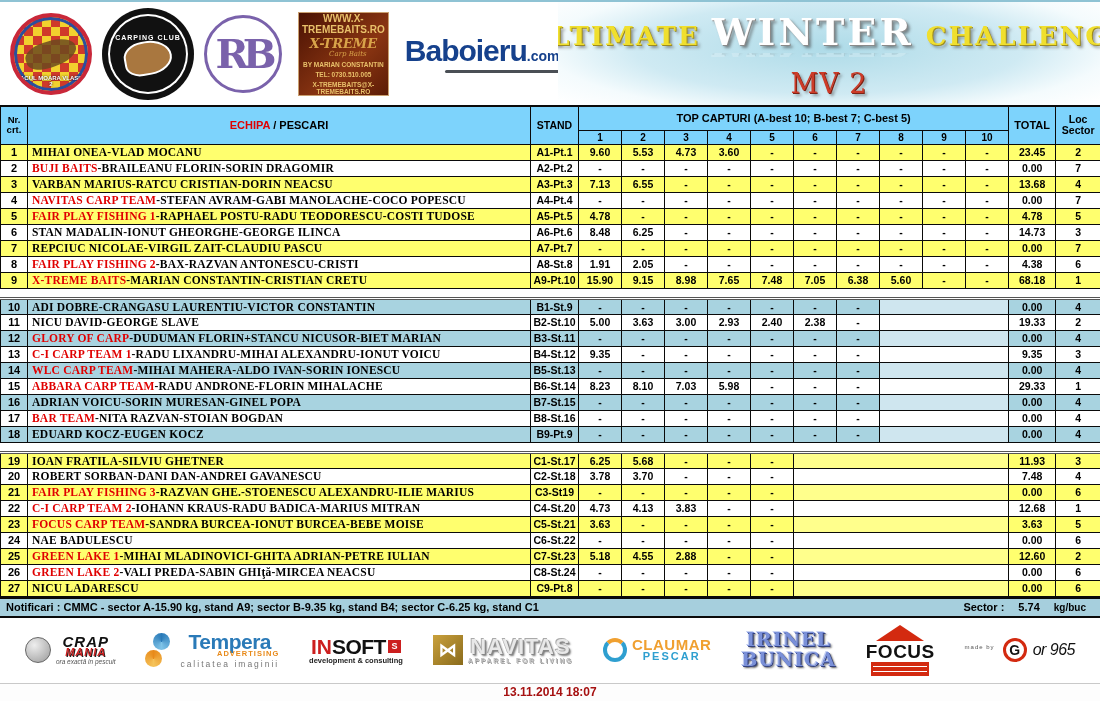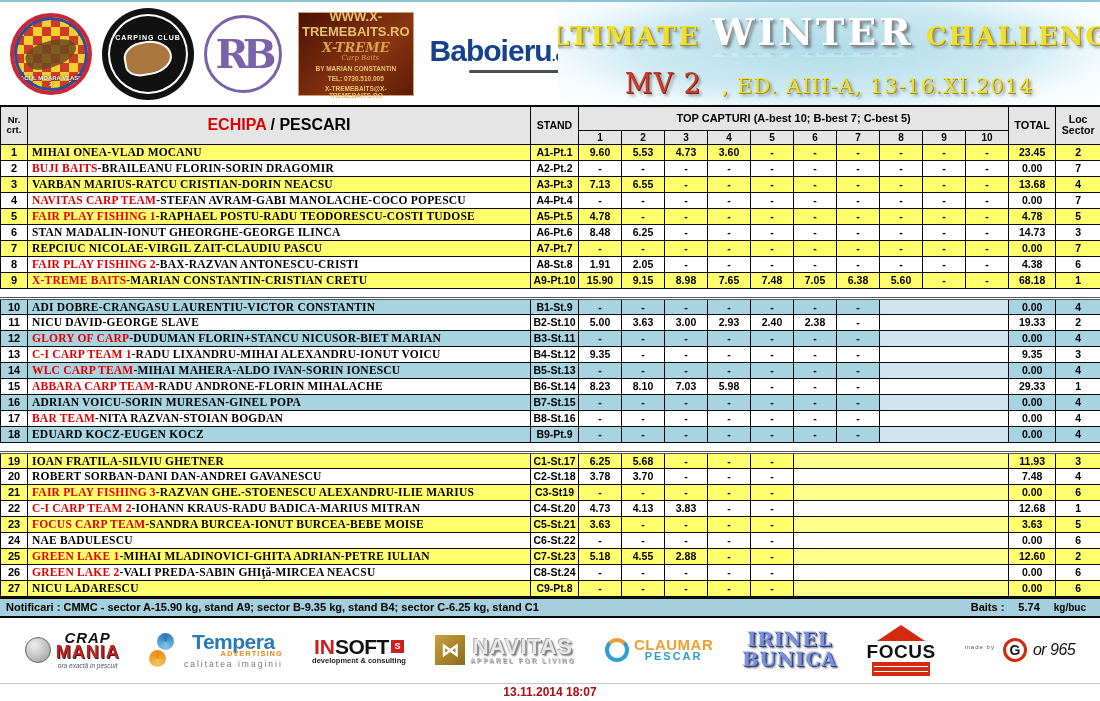--- a/index.html
+++ b/index.html
@@ -34,7 +34,7 @@
   .logo-xtreme { width:122px; height:84px; background:linear-gradient(135deg,#4a1203,#8a3512 60%,#5c1c06);
      border:1px solid #caa070; display:flex; flex-direction:column; align-items:center; justify-content:center;
      gap:1px; padding:3px; text-align:center; }
-  .logo-xtreme .xl1 { color:#e8c06a; font-size:13px; font-weight:bold; }
+  .logo-xtreme .xl1 { color:#e8c06a; font-size:10px; font-weight:bold; }
   .logo-xtreme .xl2 { color:#d9a44a; font-family:"DejaVu Serif",serif; font-style:italic; font-weight:bold; font-size:13px; }
   .logo-xtreme .xl3 { color:#d9a44a; font-family:"DejaVu Serif",serif; font-style:italic; font-size:7px; margin-top:-2px;padding-left:9px; }
   .logo-xtreme .xl4,.logo-xtreme .xl5,.logo-xtreme .xl6 { color:#e8c06a; font-size:6.5px; font-weight:bold; margin-top:2px; }

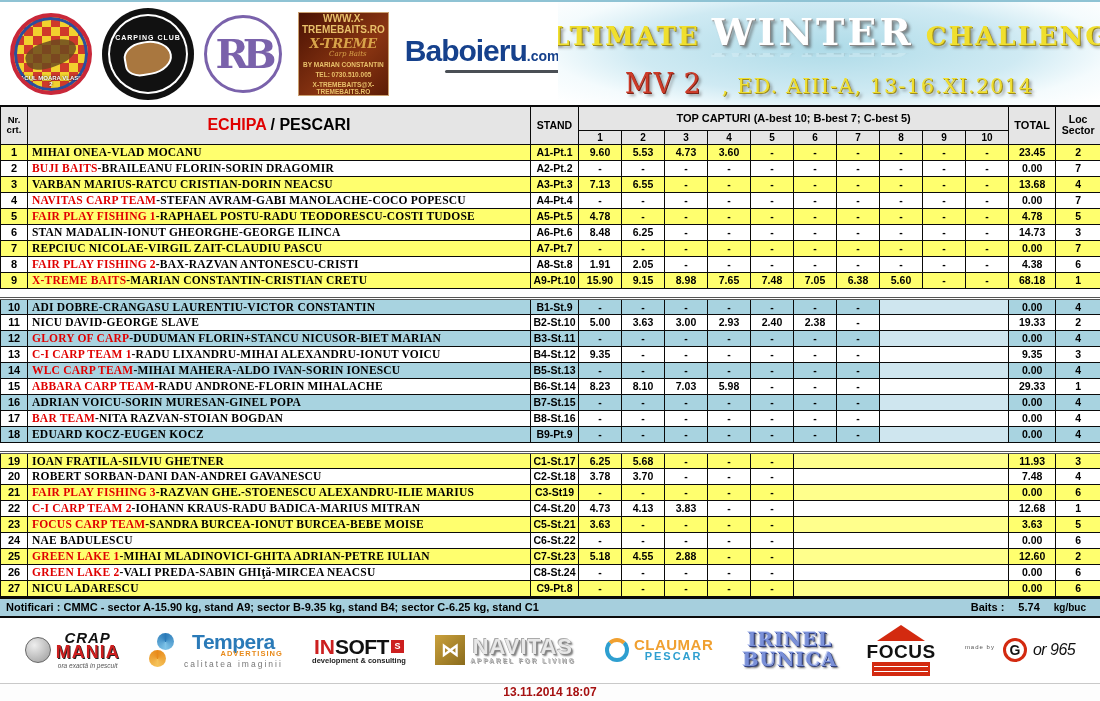--- a/index.html
+++ b/index.html
@@ -205,7 +205,6 @@
       </div>
       <div class="t-line2">
         <span class="t-mv">MV 2</span>
-        <span class="t-rest">, ED. AIII-A, 13-16.XI.2014</span>
       </div>
     </div>
   </div>

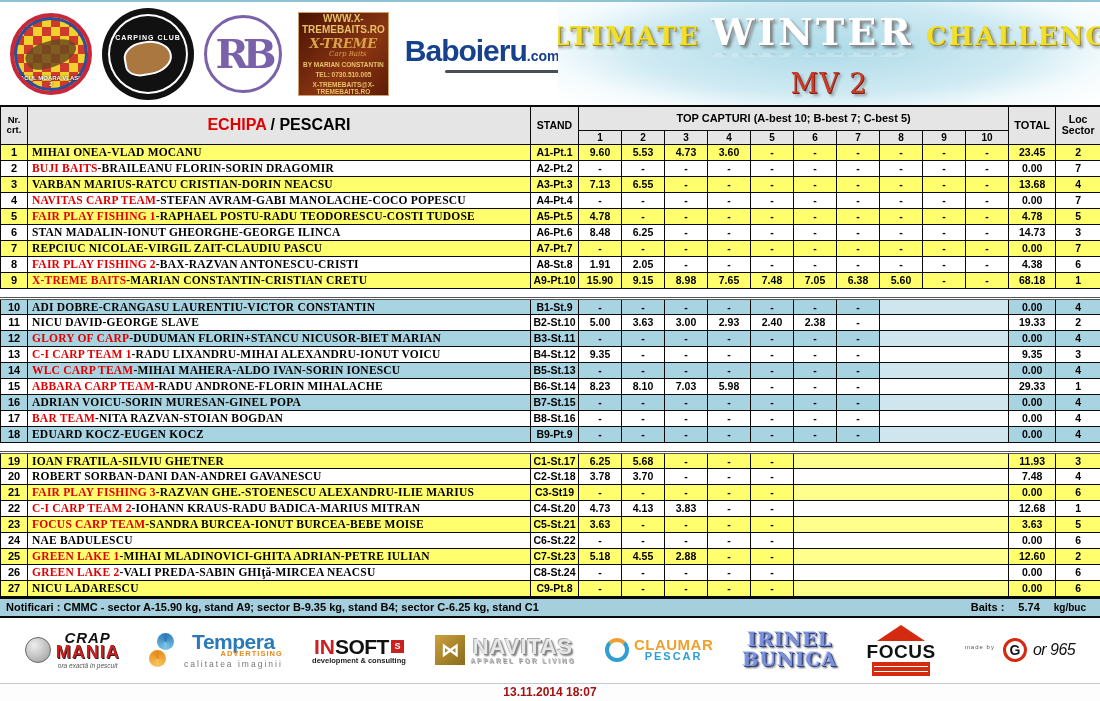--- a/index.html
+++ b/index.html
@@ -64,7 +64,7 @@
   table.results td { border:1px solid #0a0a0a; overflow:hidden; white-space:nowrap; padding:0; vertical-align:middle; }
   tr.thead-top { height:24px; }
   tr.thead-nums { height:14px; }
-  tr.thead-top td, tr.thead-nums td { background:#e5e5e5; text-align:center; font-weight:bold; }
+  tr.thead-top td, tr.thead-nums td { background:#7dd3fc; text-align:center; font-weight:bold; }
   td.h-nr { font-size:9.5px; line-height:1.1; }
   td.h-echipa { font-size:16px; }
   td.h-echipa .red { color:#e00000; }

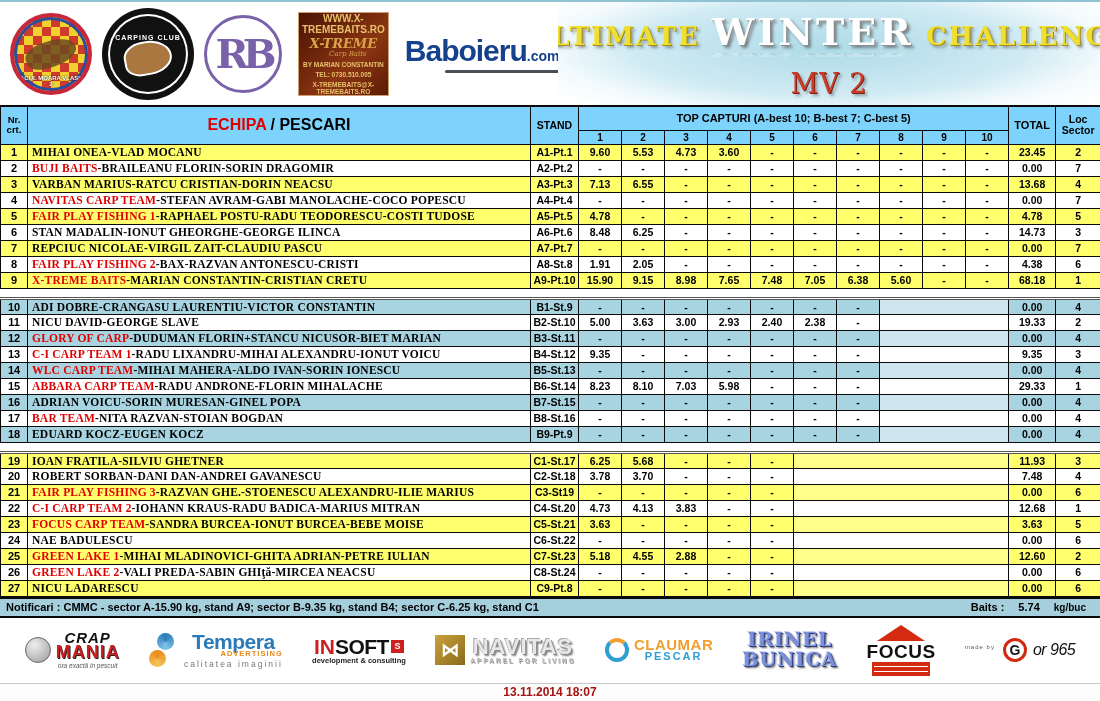--- a/index.html
+++ b/index.html
@@ -66,7 +66,7 @@
   tr.thead-nums { height:14px; }
   tr.thead-top td, tr.thead-nums td { background:#7dd3fc; text-align:center; font-weight:bold; }
   td.h-nr { font-size:9.5px; line-height:1.1; }
-  td.h-echipa { font-size:16px; }
+  td.h-echipa { font-size:11px; }
   td.h-echipa .red { color:#e00000; }
   td.h-stand { font-size:10.5px; }
   td.h-top { font-size:11px; border-bottom-width:1px; }

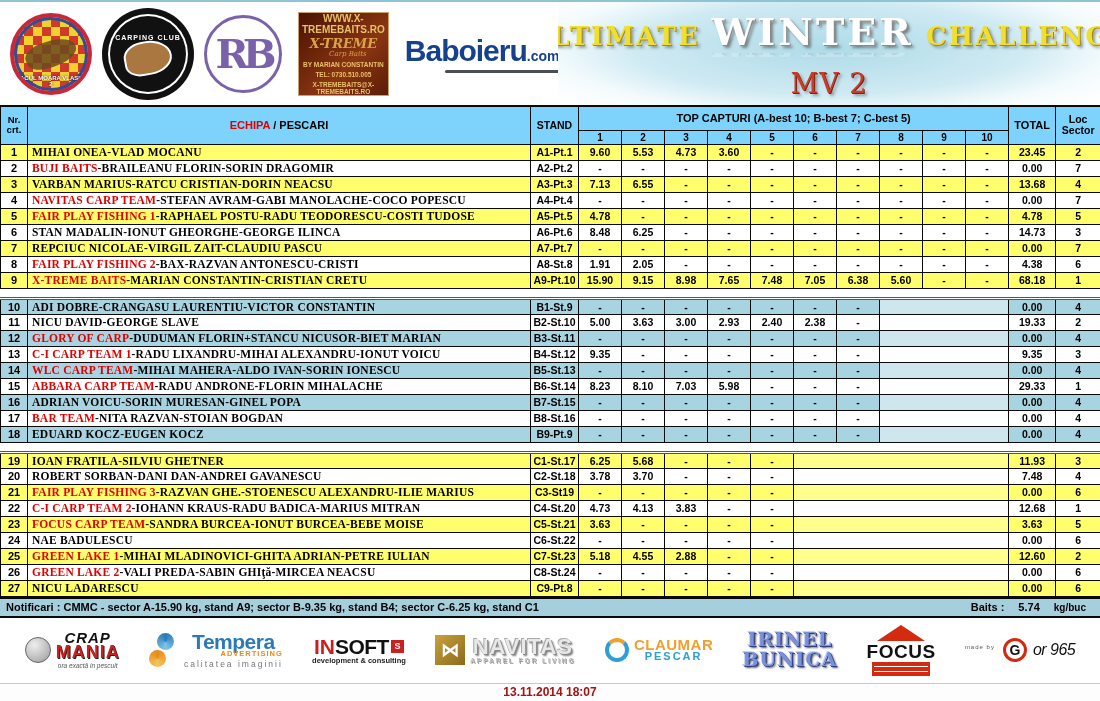--- a/index.html
+++ b/index.html
@@ -674,7 +674,7 @@
   <div class="notif-bar">
     <span>Notificari : CMMC - sector A-15.90 kg, stand A9; sector B-9.35 kg, stand B4; sector C-6.25 kg, stand C1</span>
     <span class="notif-right">
-      <span>Baits :</span>
+      <span>Sector :</span>
       <span>5.74</span>
       <span class="unit">kg/buc</span>
     </span>

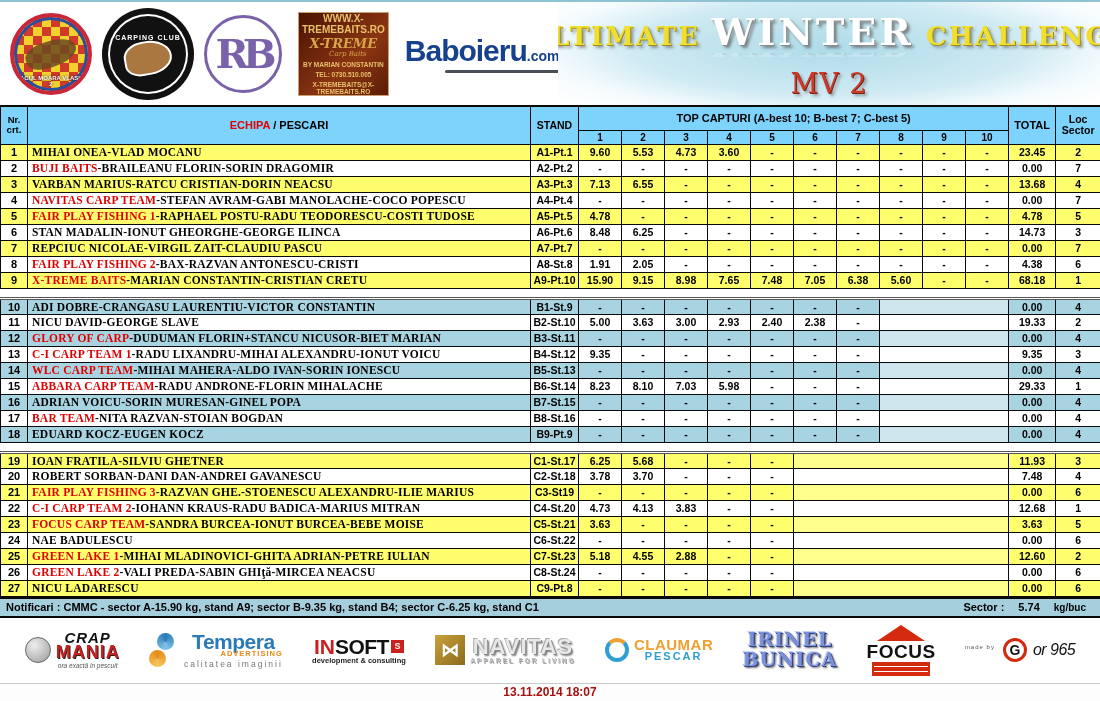--- a/index.html
+++ b/index.html
@@ -103,7 +103,7 @@
 
   .crap-ball { width:26px; height:26px; border-radius:50%; background:radial-gradient(circle at 35% 30%,#eee,#9a9a9a); border:1px solid #666; }
   .crap-l1 { font-size:15px; font-weight:bold; font-style:italic; color:#111; letter-spacing:1px; }
-  .crap-l2 { font-size:18px; font-weight:bold; color:#cc1f1f; letter-spacing:1px; text-shadow:1px 1px 0 #222; margin-top:-3px; }
+  .crap-l2 { font-size:11px; font-weight:bold; font-style:italic; color:#cc1f1f; letter-spacing:1px; text-shadow:1px 1px 0 #222; margin-top:-3px; }
   .crap-l3 { font-size:6.5px; font-style:italic; color:#555; margin-top:1px; }
 
   .temp-swirls { position:relative; width:30px; height:34px; }

